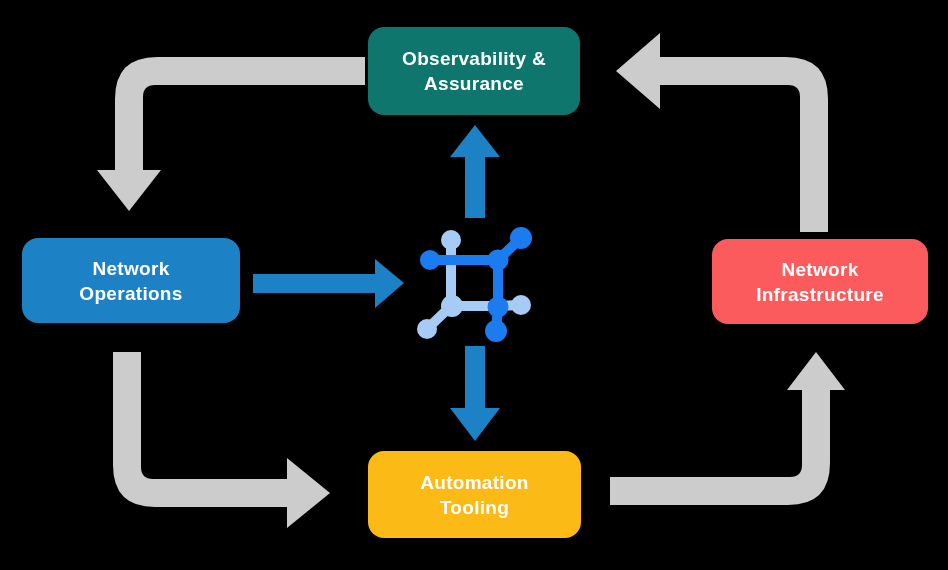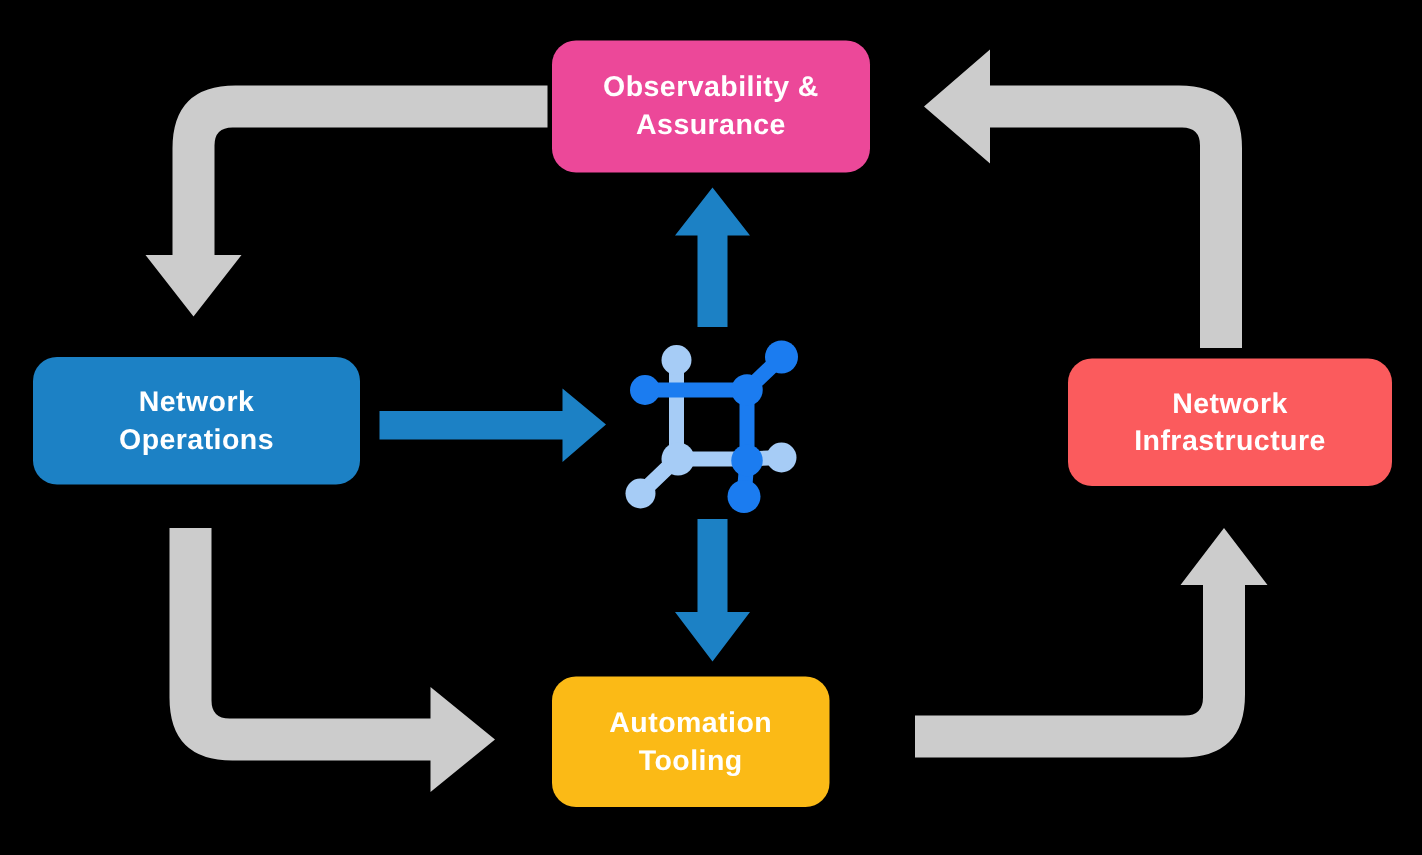--- a/index.html
+++ b/index.html
@@ -73,7 +73,7 @@
     </g>
   </svg>
 
-  <div class="node" style="left: 368px; top: 27px; width: 212px; height: 88px; background: #ec4899;">
+  <div class="node" style="left: 368px; top: 27px; width: 212px; height: 88px; background: #0f766e;">
     <span class="node-label">Observability &amp;
 Assurance</span>
   </div>

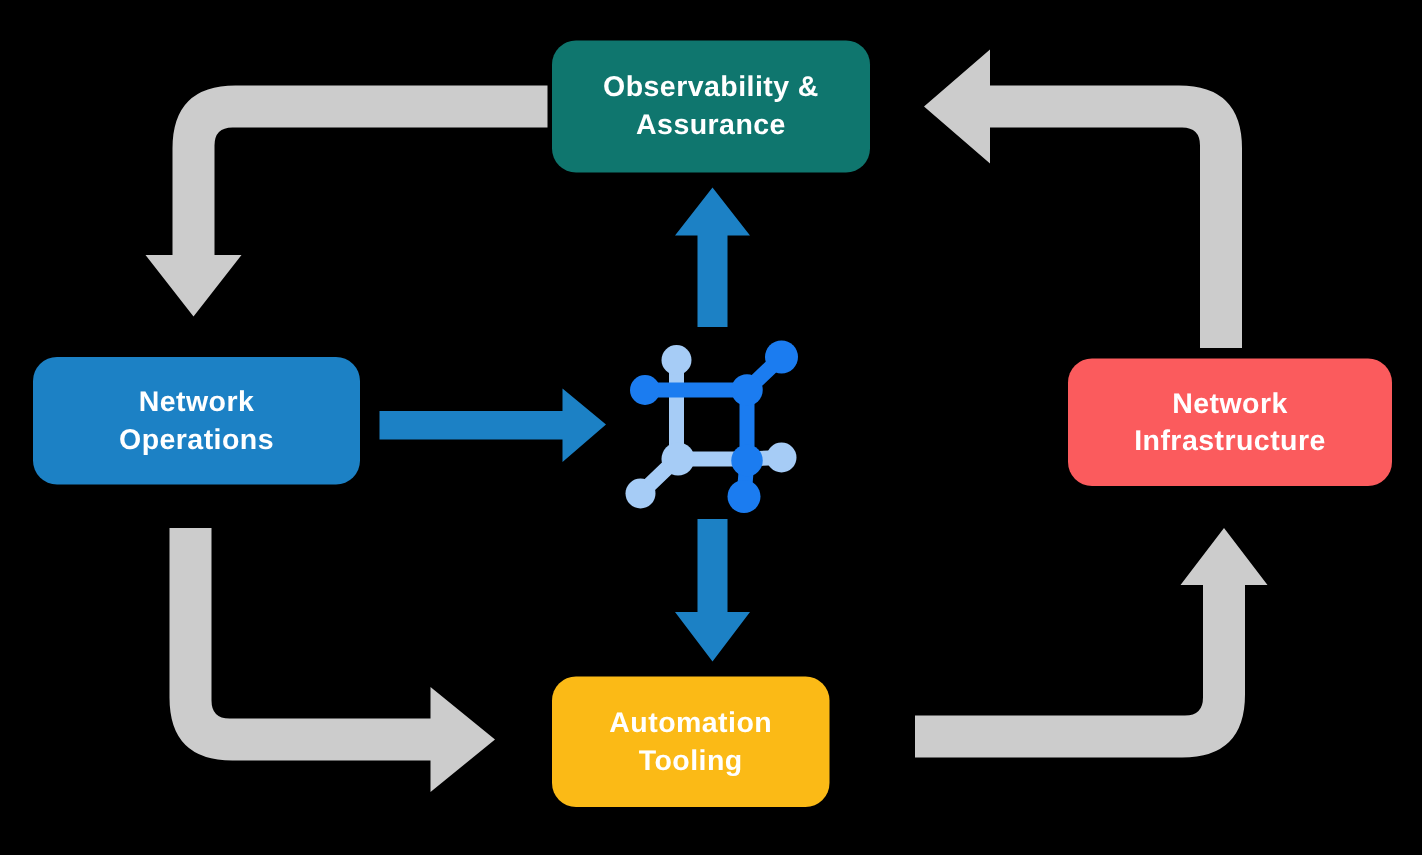--- a/index.html
+++ b/index.html
@@ -88,7 +88,7 @@
 Infrastructure</span>
   </div>
 
-  <div class="node" style="left: 368px; top: 451px; width: 185px; height: 87px; background: rgb(251, 186, 22);">
+  <div class="node" style="left: 368px; top: 451px; width: 213px; height: 87px; background: rgb(251, 186, 22);">
     <span class="node-label">Automation
 Tooling</span>
   </div>

